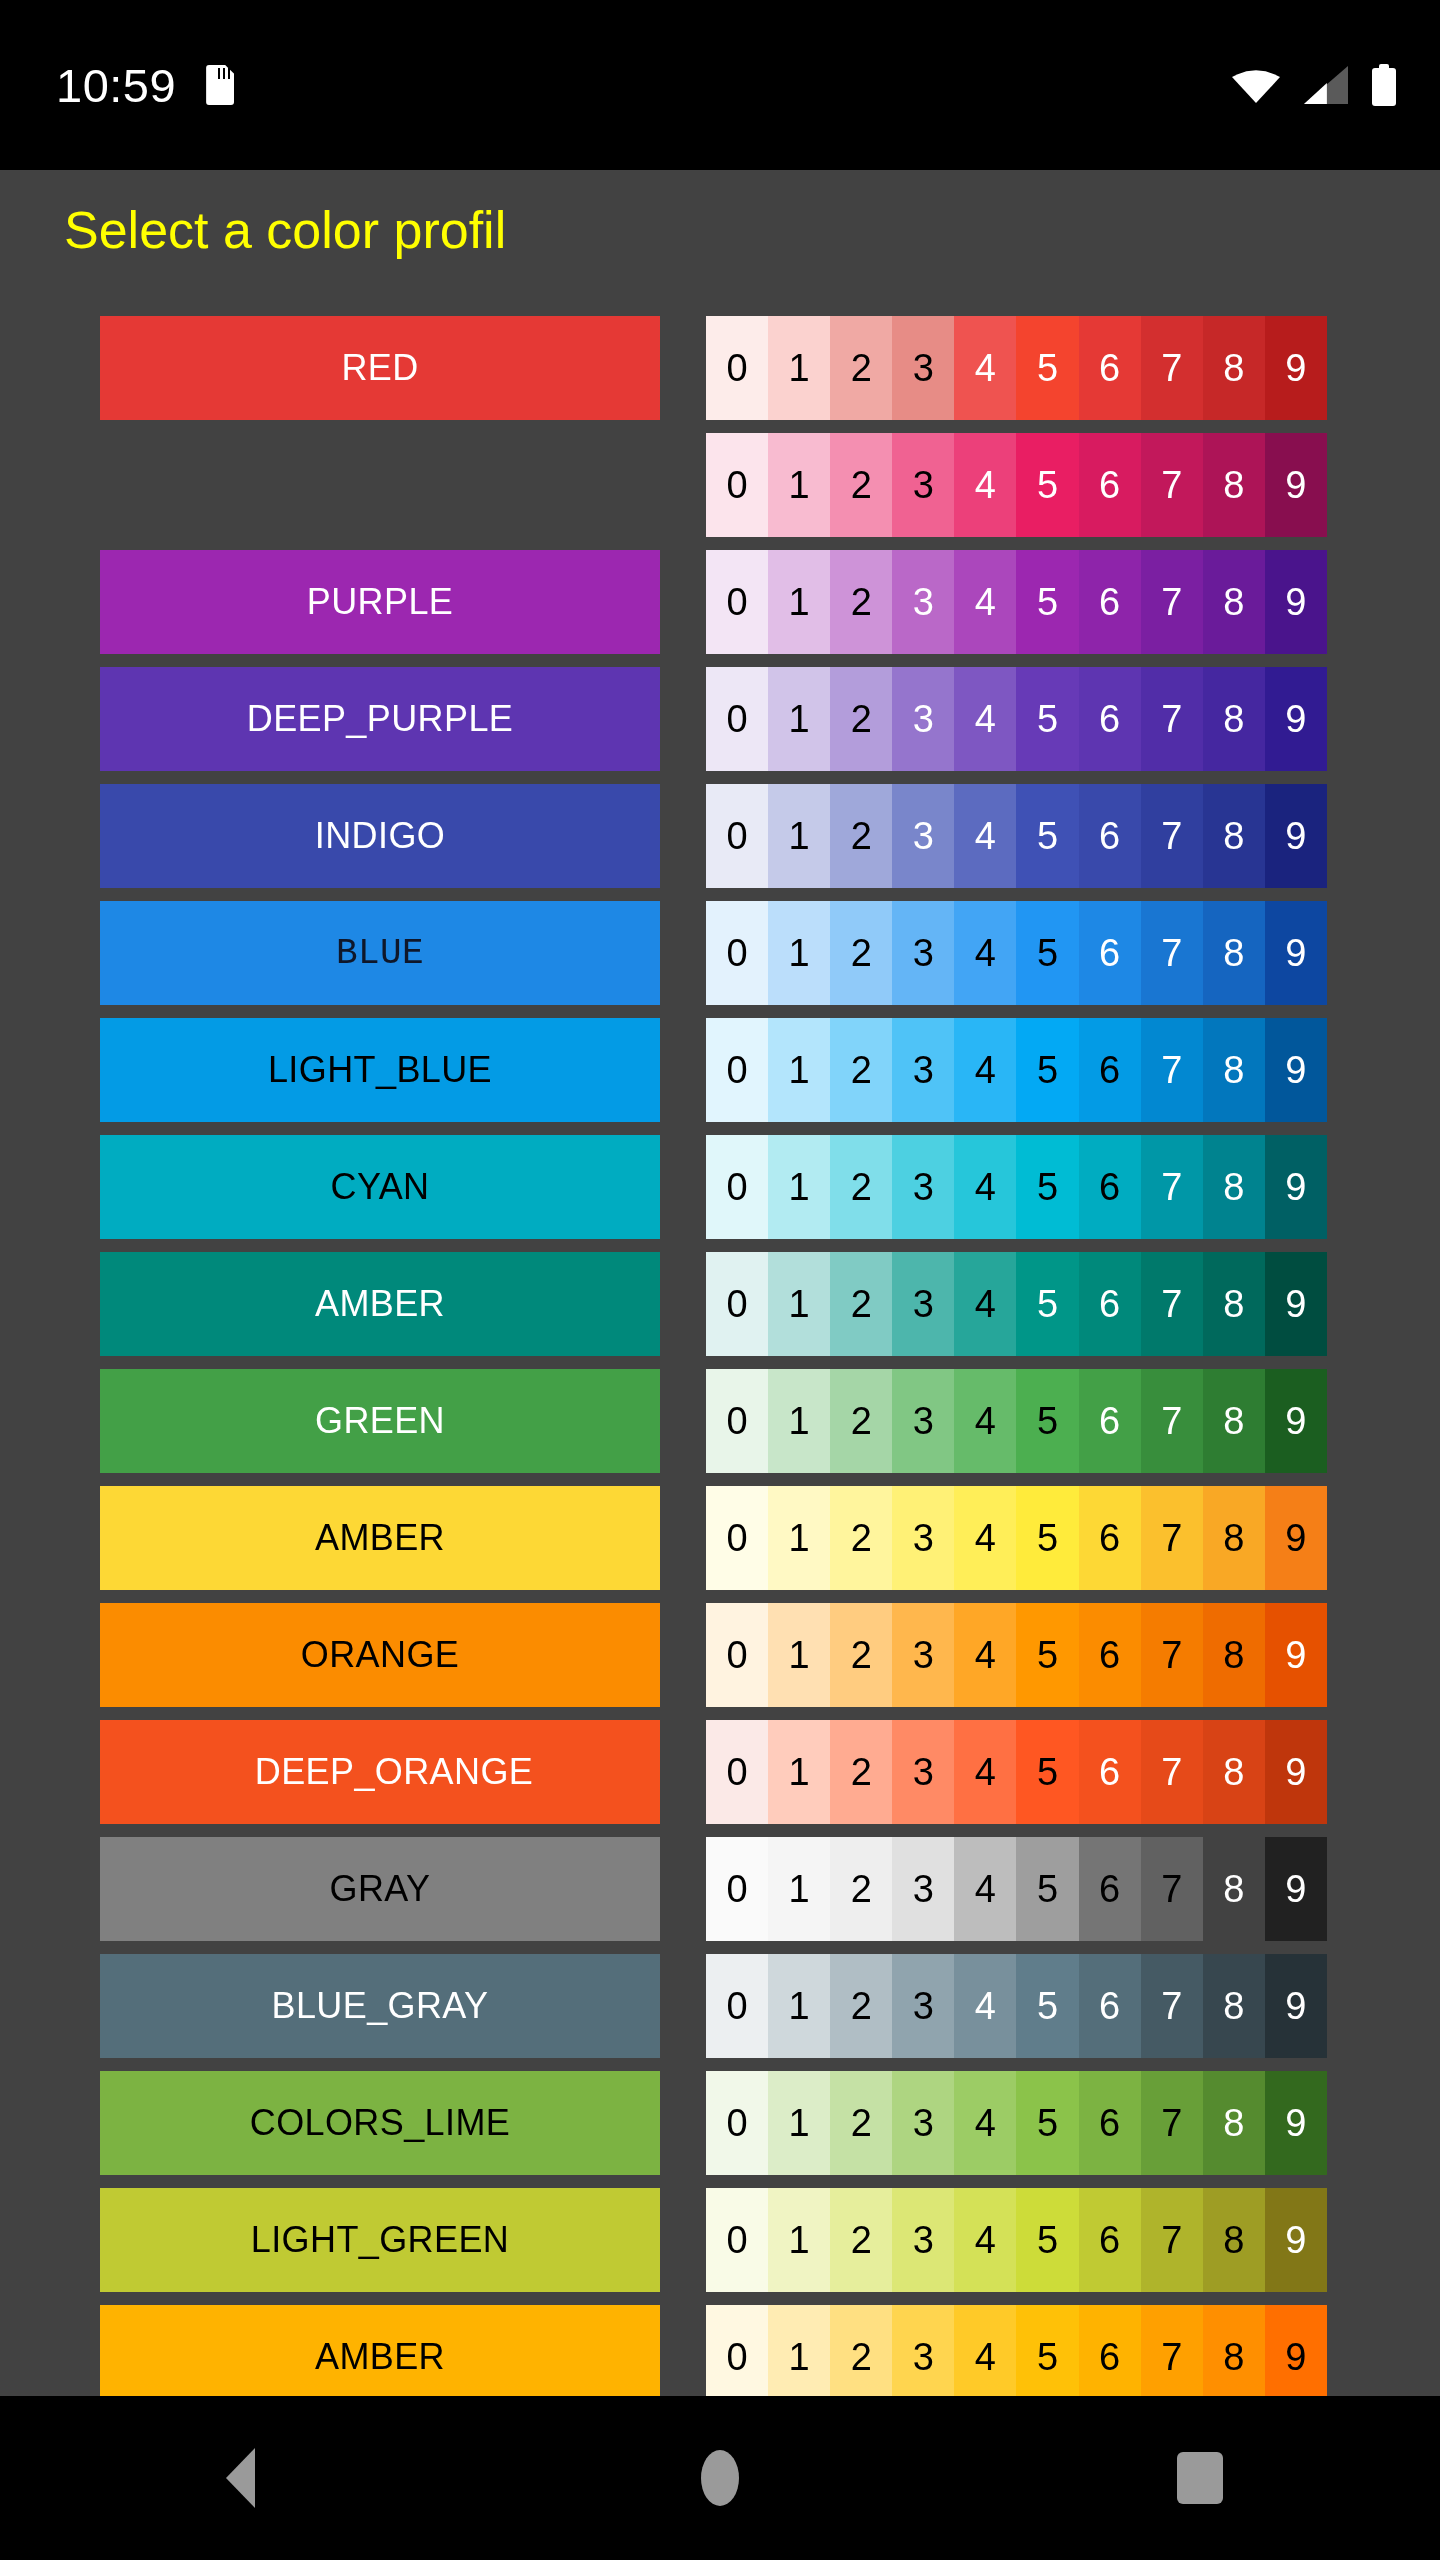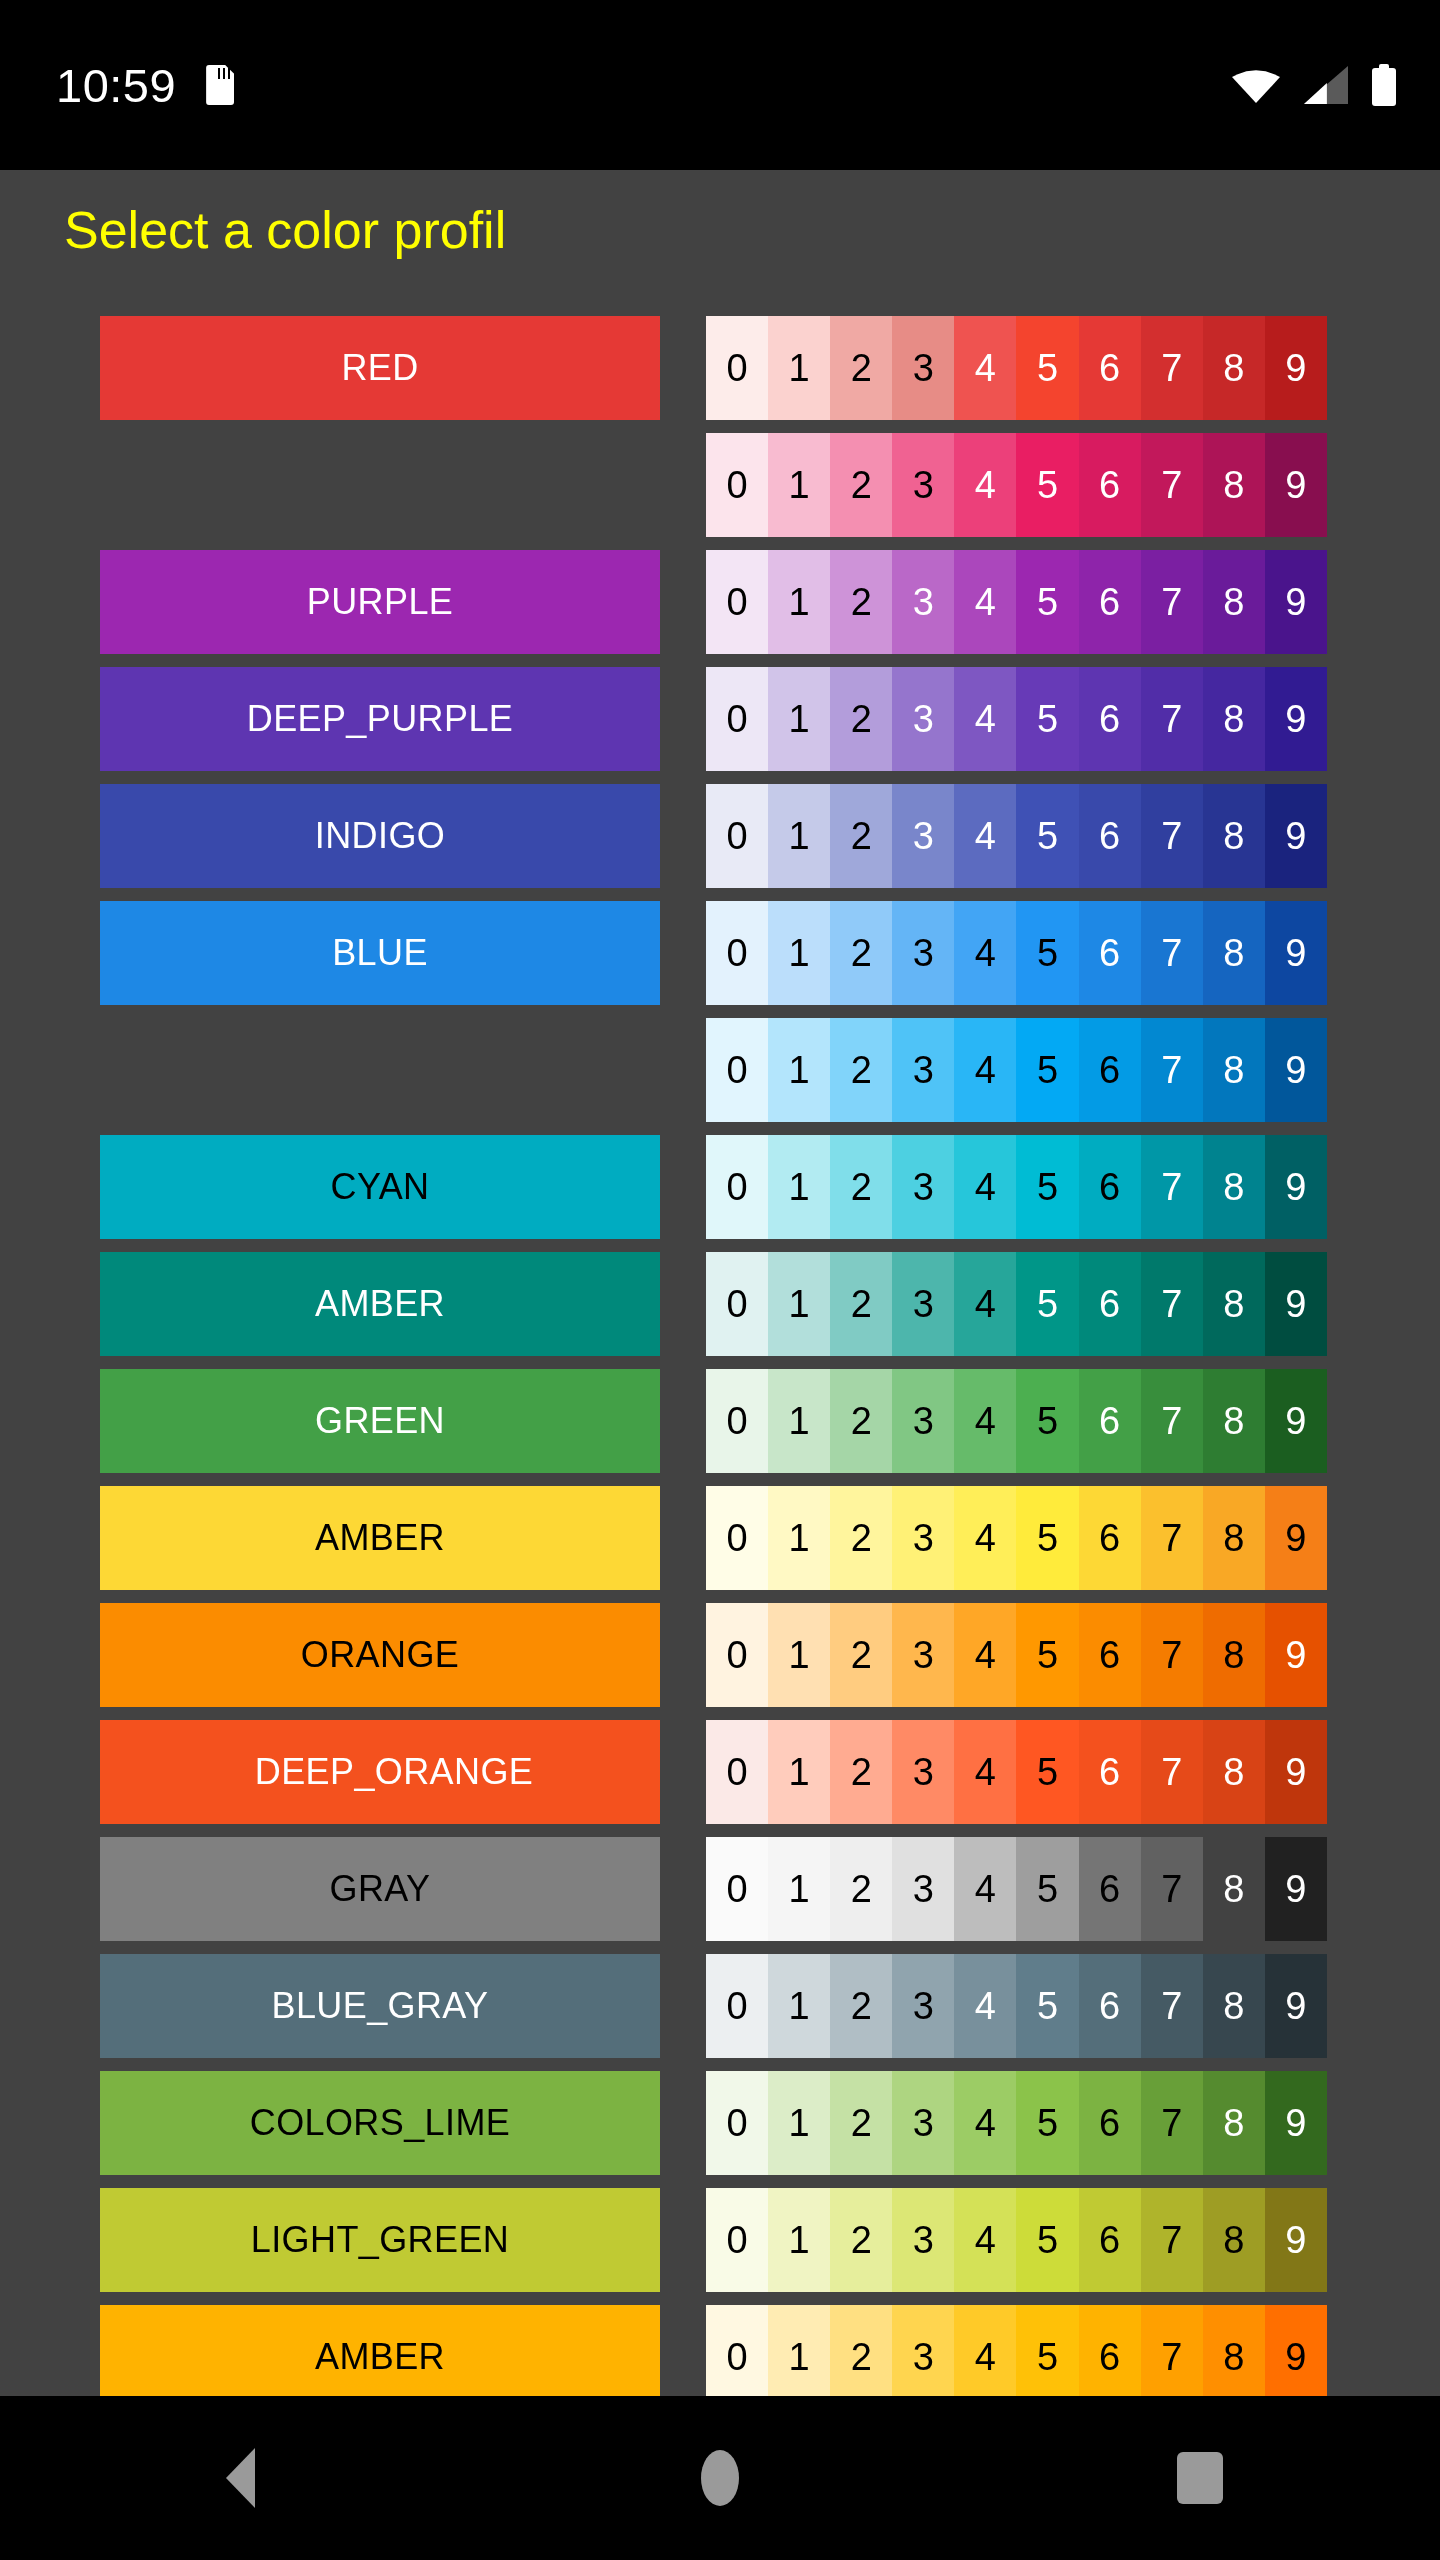--- a/index.html
+++ b/index.html
@@ -428,7 +428,7 @@
         </div>
         <div class="row">
           <div class="color-button" style="background: rgb(30, 136, 229);">
-            <span class="color-button-label" style="color: #ffffff;">BLUE</span>
+            <span class="color-button-label" style="color: #0f172a; font-family: Liberation Mono, monospace;">BLUE</span>
           </div>
           <div class="swatch-strip">
             <div class="swatch" style="background: rgb(227, 242, 253);">

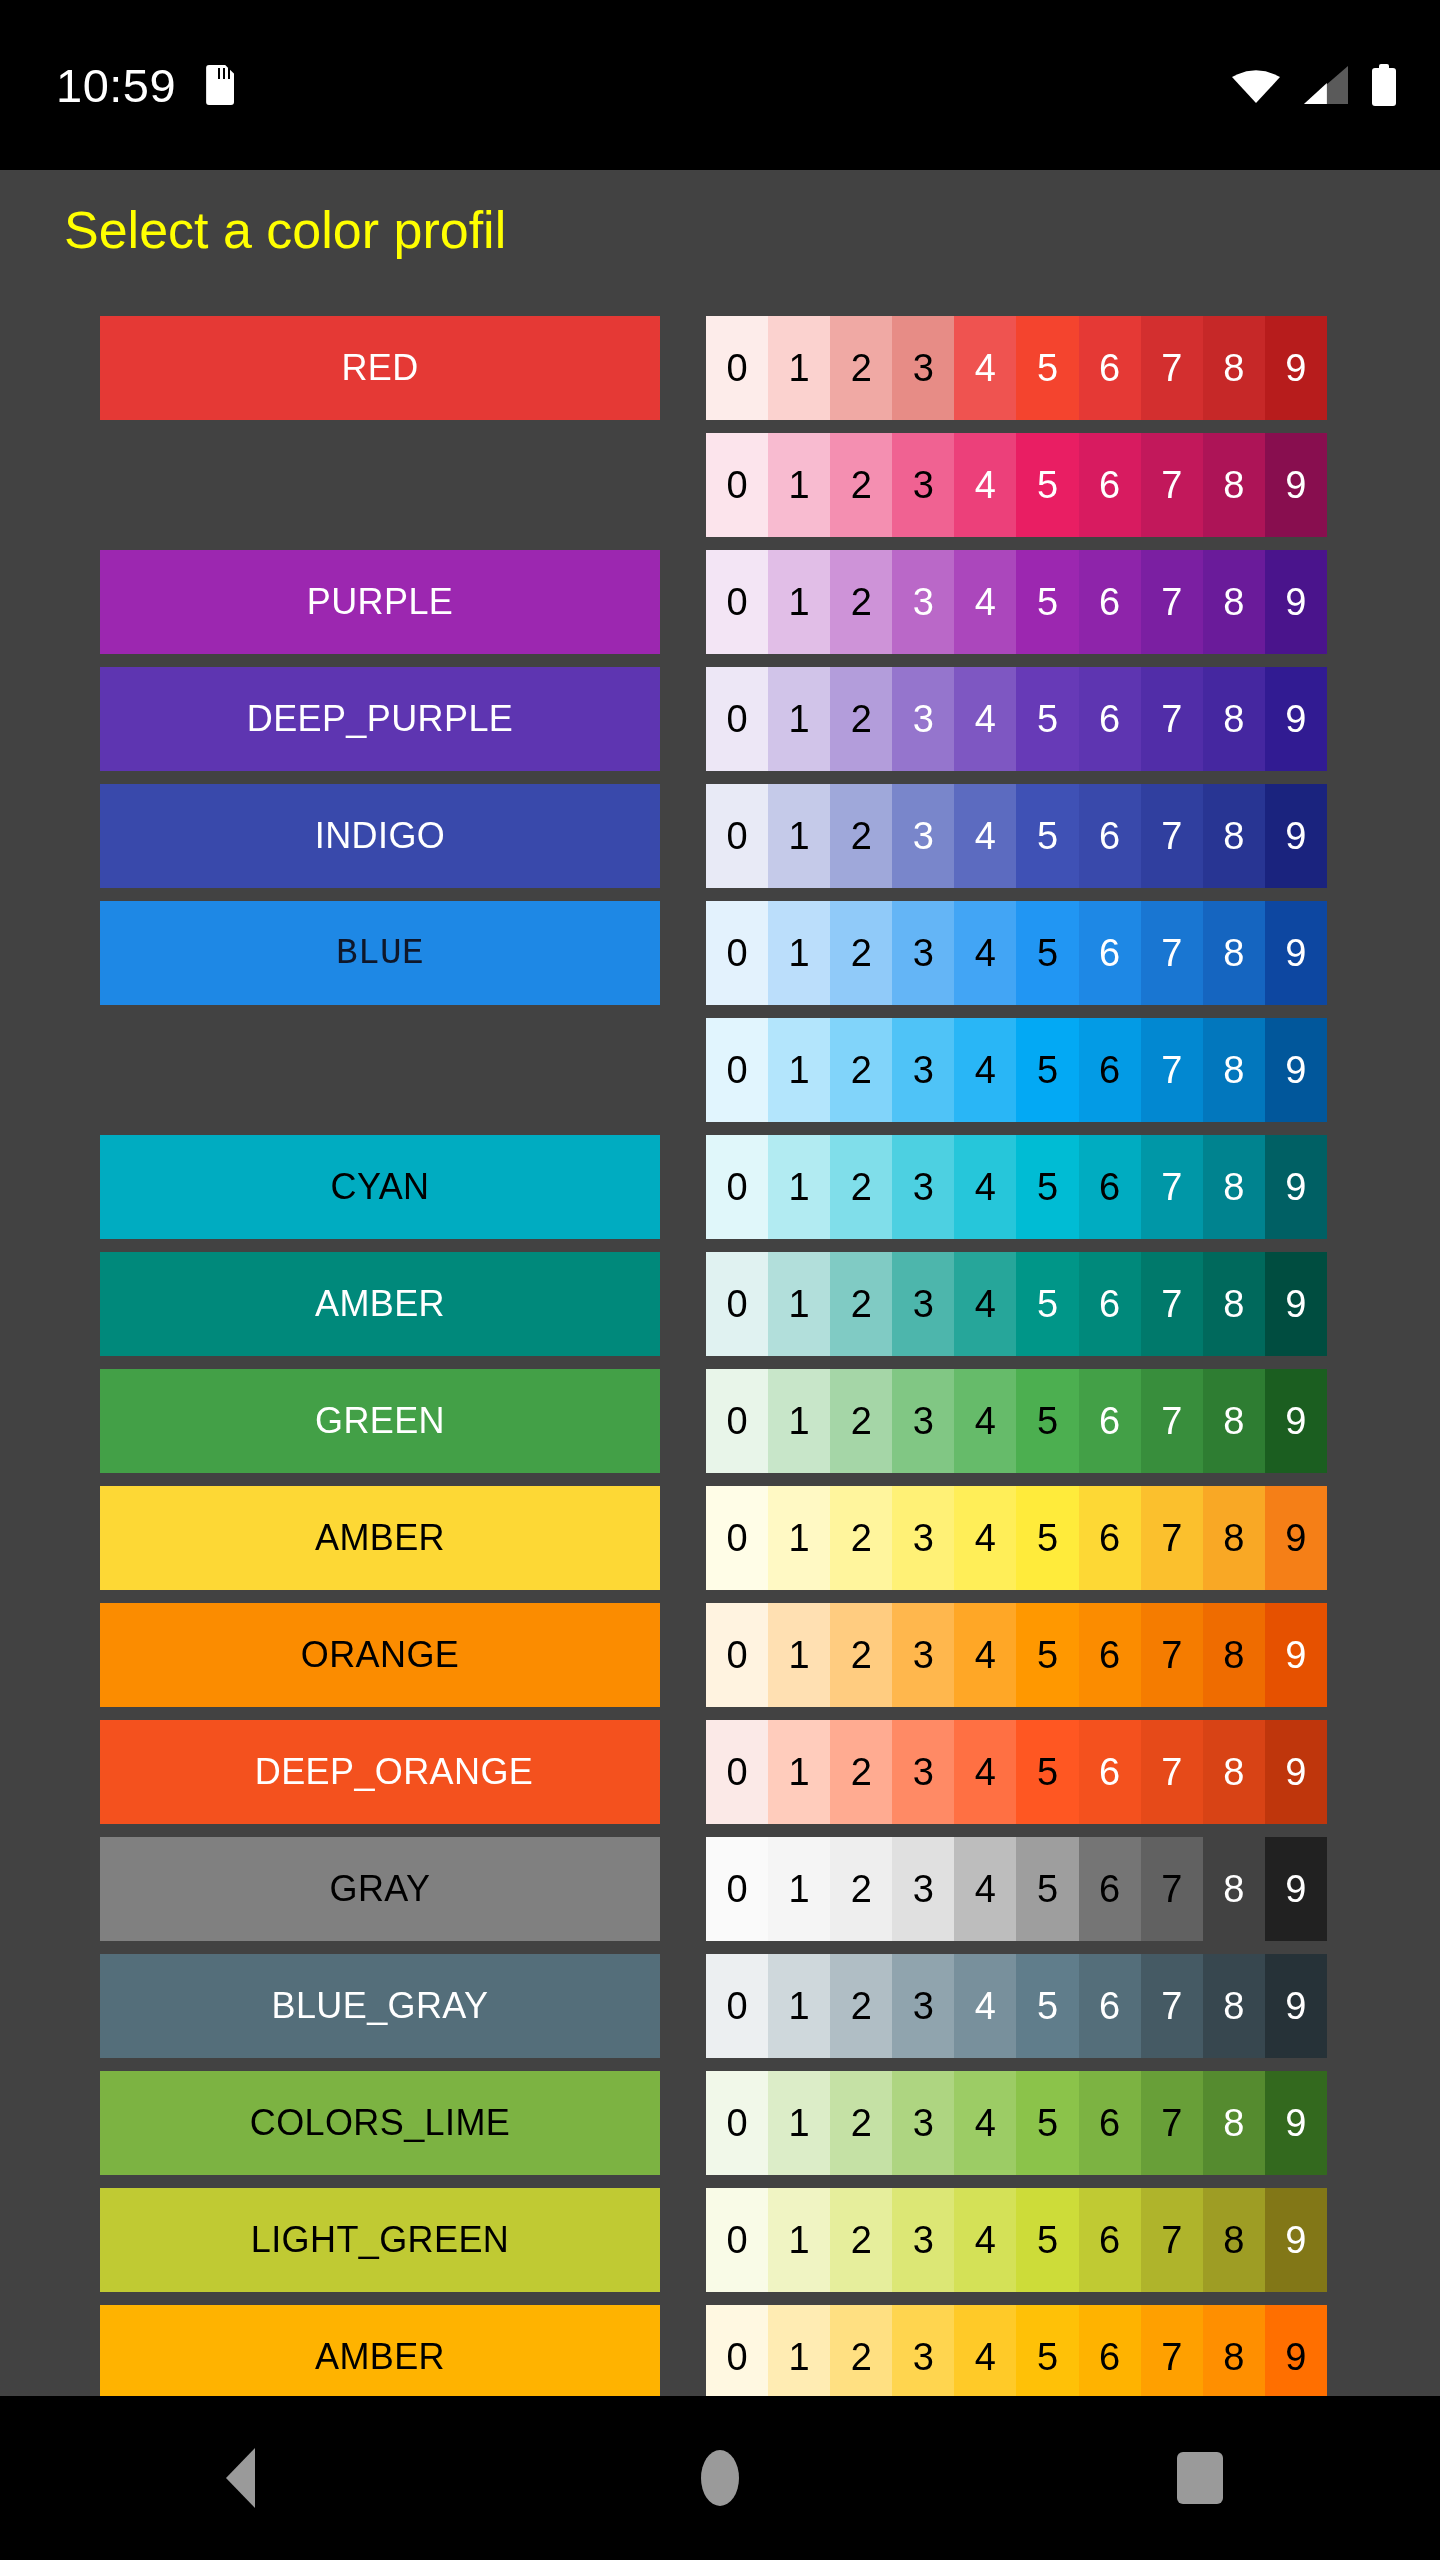--- a/index.html
+++ b/index.html
@@ -464,6 +464,9 @@
           </div>
         </div>
         <div class="row">
+          <div class="color-button" style="background: rgb(3, 155, 229);">
+            <span class="color-button-label" style="color: rgb(0, 0, 0);">LIGHT_BLUE</span>
+          </div>
           <div class="swatch-strip">
             <div class="swatch" style="background: rgb(225, 245, 254);">
               <span class="swatch-digit" style="color: rgb(0, 0, 0);">0</span>

